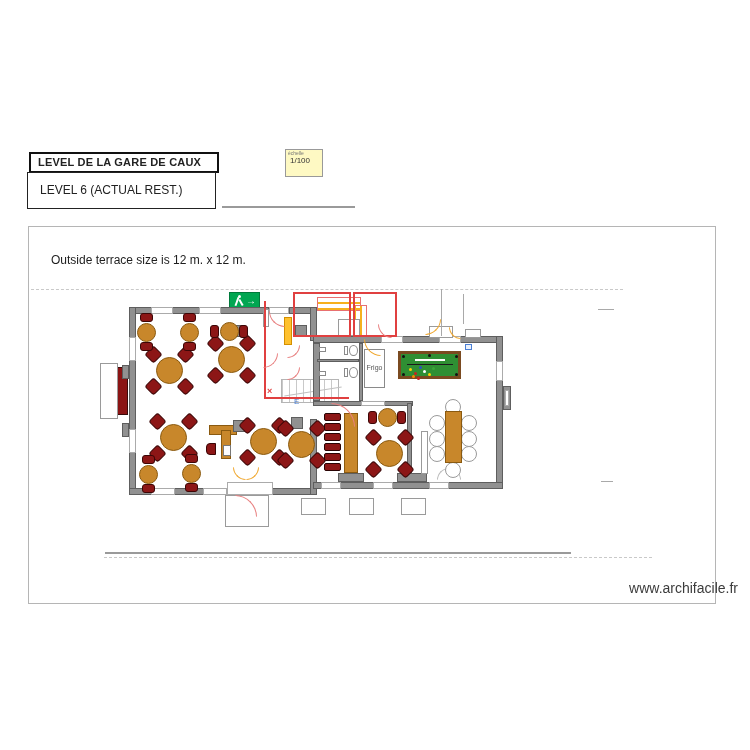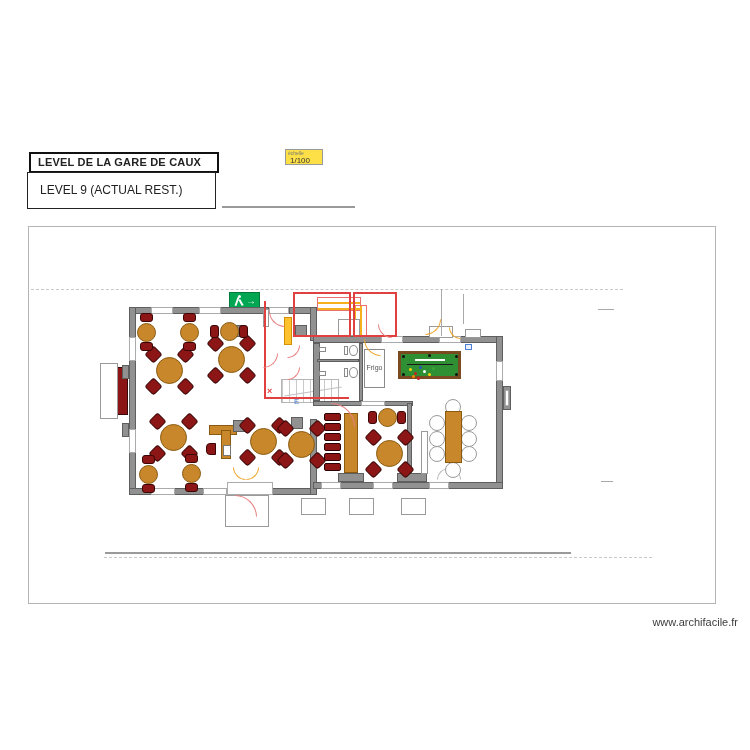--- a/index.html
+++ b/index.html
@@ -13,7 +13,7 @@
   .tb-bottom{left:27px;top:172px;width:189px;height:37px;border:1px solid #222;background:#fff;
           font-size:12px;line-height:35px;padding-left:12px;}
   .tb-underline{left:222px;top:206px;width:133px;height:2px;background:#9a9a9a;}
-  .scale-box{left:285px;top:149px;width:38px;height:16px;border:1px solid #999;background:#fde047;}
+  .scale-box{left:285px;top:149px;width:38px;height:28px;border:1px solid #999;background:#fef9c3;}
   .scale-label{font-size:5px;color:#777;padding:1px 0 0 2px;line-height:5px;}
   .scale-value{font-size:8px;color:#333;padding-left:4px;line-height:9px;}
 

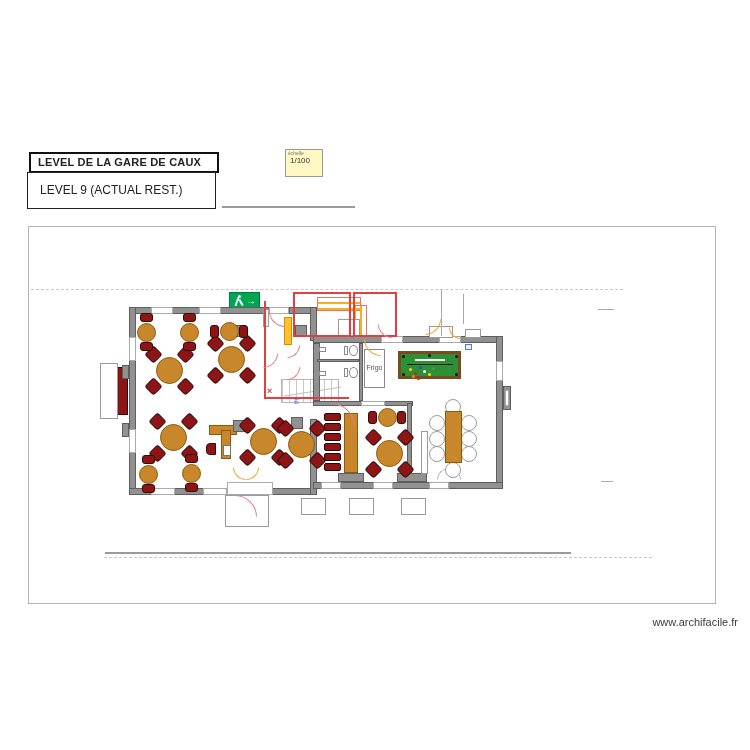--- a/index.html
+++ b/index.html
@@ -91,7 +91,7 @@
 <body>
 
 <div class="abs tb-top">LEVEL DE LA GARE DE CAUX</div>
-<div class="abs tb-bottom">LEVEL 9 (ACTUAL REST.)</div>
+<div class="abs tb-bottom">LEVEL 6 (ACTUAL REST.)</div>
 <div class="abs tb-underline"></div>
 
 <div class="abs scale-box">

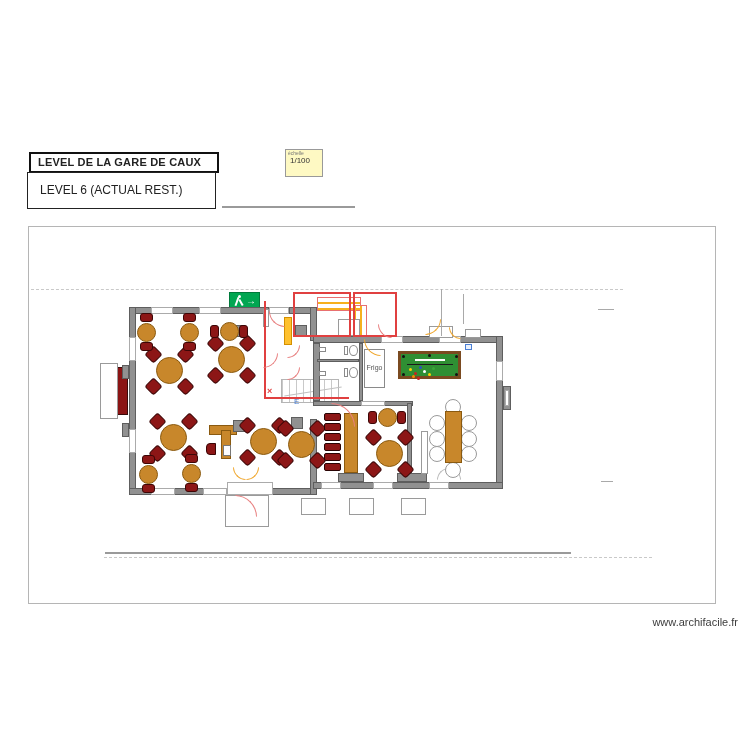--- a/index.html
+++ b/index.html
@@ -100,6 +100,7 @@
 </div>
 
 <div class="abs frame">
+  <div class="abs note">Outside terrace size is 12 m. x 12 m.</div>
 
   <div class="abs" id="plan">
 

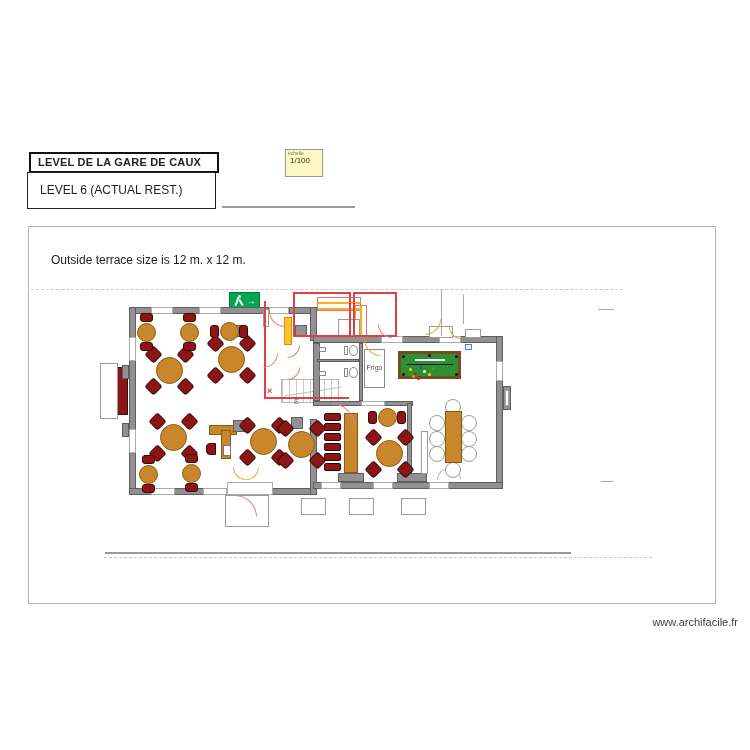--- a/index.html
+++ b/index.html
@@ -22,7 +22,7 @@
   .note{left:22px;top:26px;font-size:12px;color:#1d1d1d;}
   #plan{left:0;top:0;width:688px;height:378px;} 
 
-  .watermark{right:12px;top:616px;font-size:11px;color:#3c3c3c;}
+  .watermark{right:12px;top:580px;font-size:14px;color:#3c3c3c;}
 
   
   .wall{background:#919191;border:1px solid #5e5e5e;}

